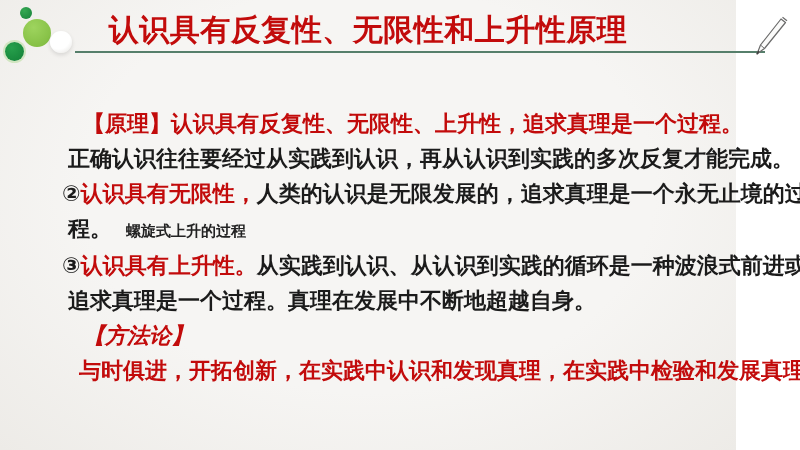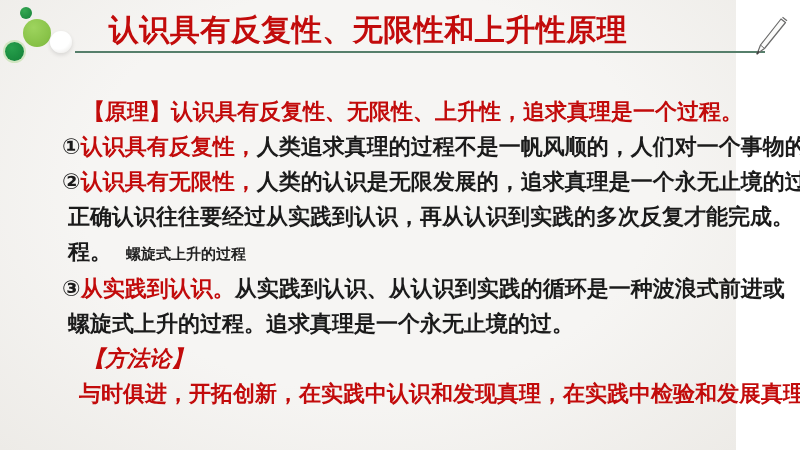--- a/index.html
+++ b/index.html
@@ -42,7 +42,7 @@
 
   
   .content{
-    position:absolute;left:62px;top:94px;width:700px;
+    position:absolute;left:62px;top:106px;width:700px;
   }
   .line{
     font-size:22px;font-weight:700;line-height:35px;

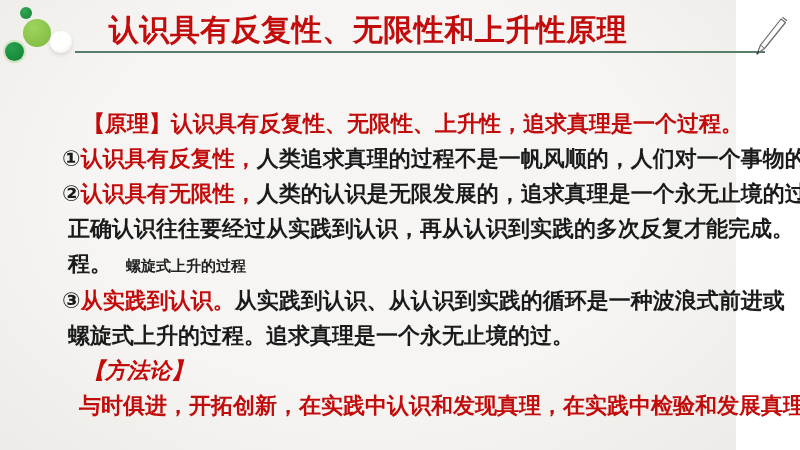--- a/index.html
+++ b/index.html
@@ -86,9 +86,6 @@
       <span>【原理】认识具有反复性、无限性、上升性，追求真理是一个过程。</span>
     </div>
 
-    <div class="line">
-      <span>①</span><span class="red">认识具有反复性，</span><span>人类追求真理的过程不是一帆风顺的，人们对一个事物的</span>
-    </div>
 
     <div class="line">
       <span>②</span><span class="red">认识具有无限性，</span><span>人类的认识是无限发展的，追求真理是一个永无止境的过</span>

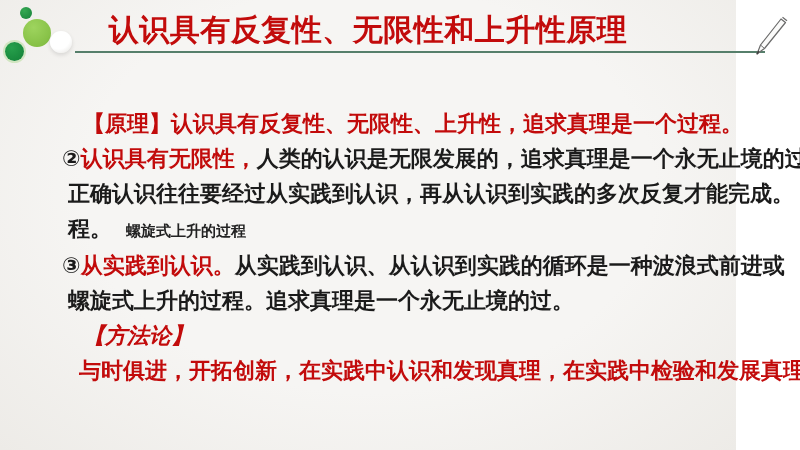--- a/index.html
+++ b/index.html
@@ -87,12 +87,12 @@
     </div>
 
 
+    <div class="line indent-b">
+      <span>正确认识往往要经过从实践到认识，再从认识到实践的多次反复才能完成。</span>
+    </div>
+
     <div class="line">
       <span>②</span><span class="red">认识具有无限性，</span><span>人类的认识是无限发展的，追求真理是一个永无止境的过</span>
-    </div>
-
-    <div class="line indent-b">
-      <span>正确认识往往要经过从实践到认识，再从认识到实践的多次反复才能完成。</span>
     </div>
 
     <div class="line indent-b">

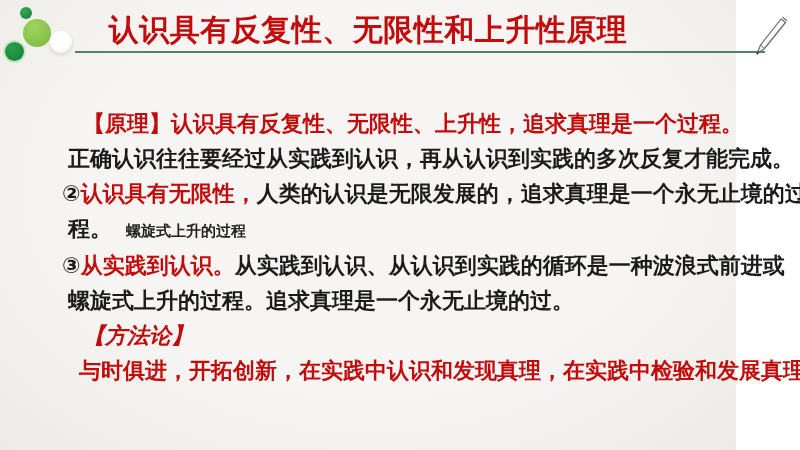--- a/index.html
+++ b/index.html
@@ -100,7 +100,7 @@
     </div>
 
     <div class="line">
-      <span>③</span><span class="red">从实践到认识。</span><span>从实践到认识、从认识到实践的循环是一种波浪式前进或</span>
+      <span>③</span><span class="red">认识具有上升性。</span><span>从实践到认识、从认识到实践的循环是一种波浪式前进或</span>
     </div>
 
     <div class="line indent-b">

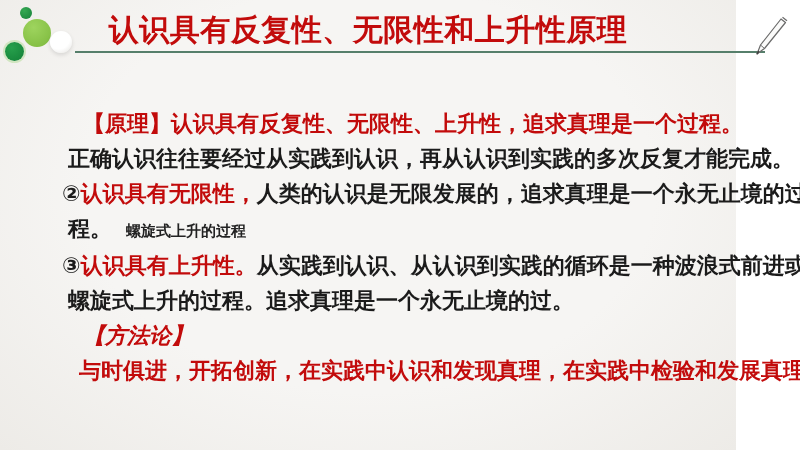--- a/index.html
+++ b/index.html
@@ -104,7 +104,7 @@
     </div>
 
     <div class="line indent-b">
-      <span>螺旋式上升的过程。追求真理是一个永无止境的过。</span>
+      <span>追求真理是一个过程。真理在发展中不断地超越自身。</span>
     </div>
 
     <div class="line red indent-c">

